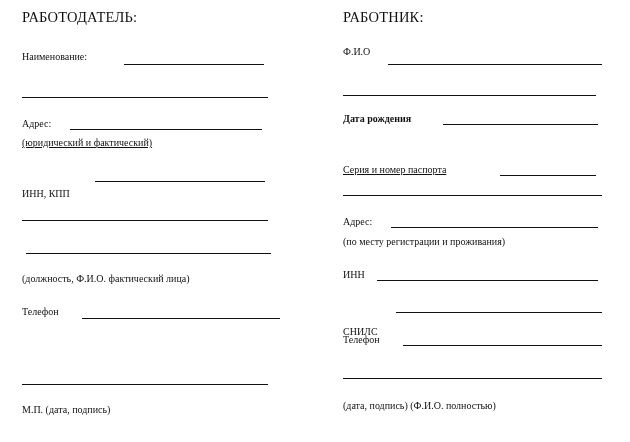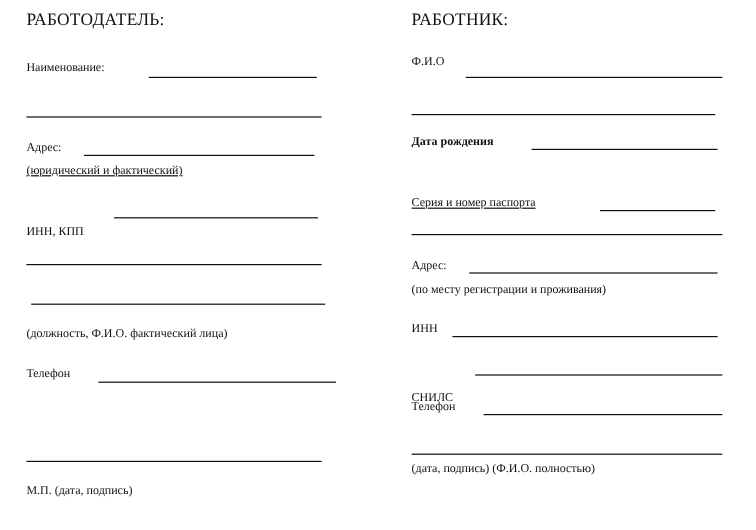--- a/index.html
+++ b/index.html
@@ -68,7 +68,7 @@
   <div class="ln" style="left:403px; top:345px; width:199px;"></div>
 
   <div class="ln" style="left:343px; top:378px; width:259px;"></div>
-  <div class="t" style="left:343px; top:383px;text-align:center;">(дата, подпись) (Ф.И.О. полностью)</div>
+  <div class="t" style="left:343px; top:398px;text-align:center;">(дата, подпись) (Ф.И.О. полностью)</div>
 </div>
 
 </body></html>

